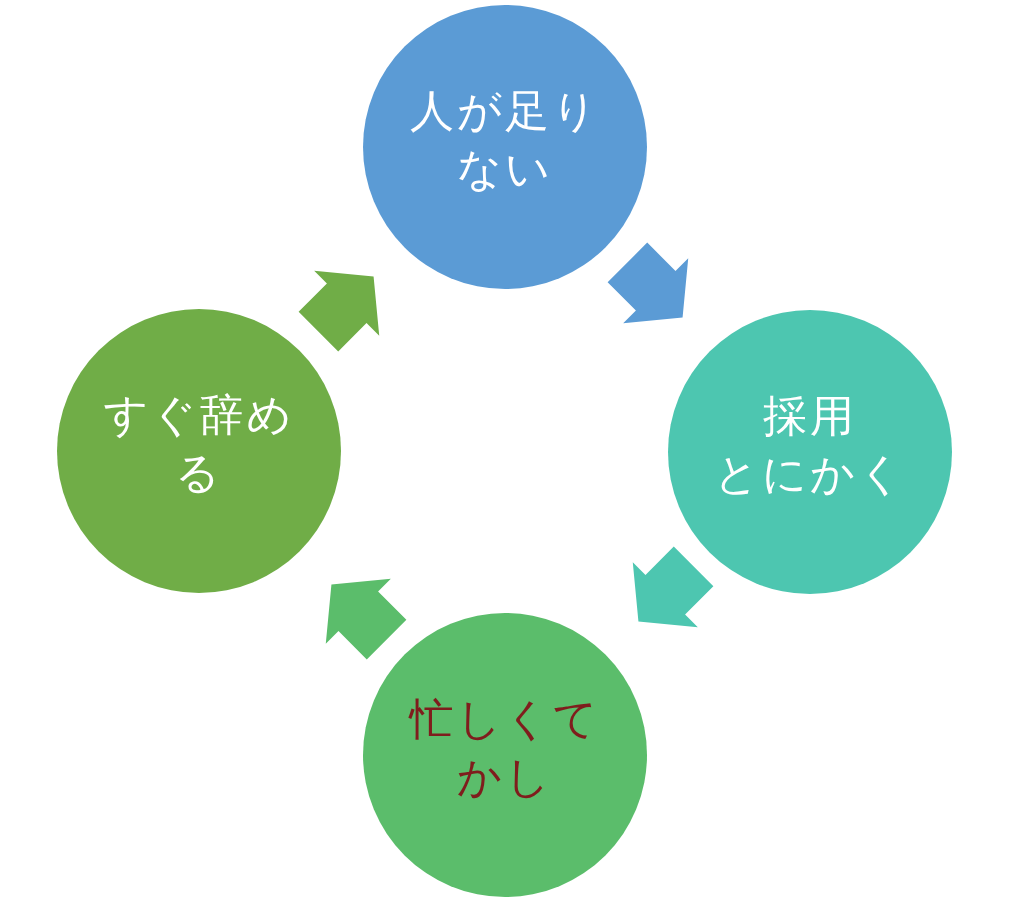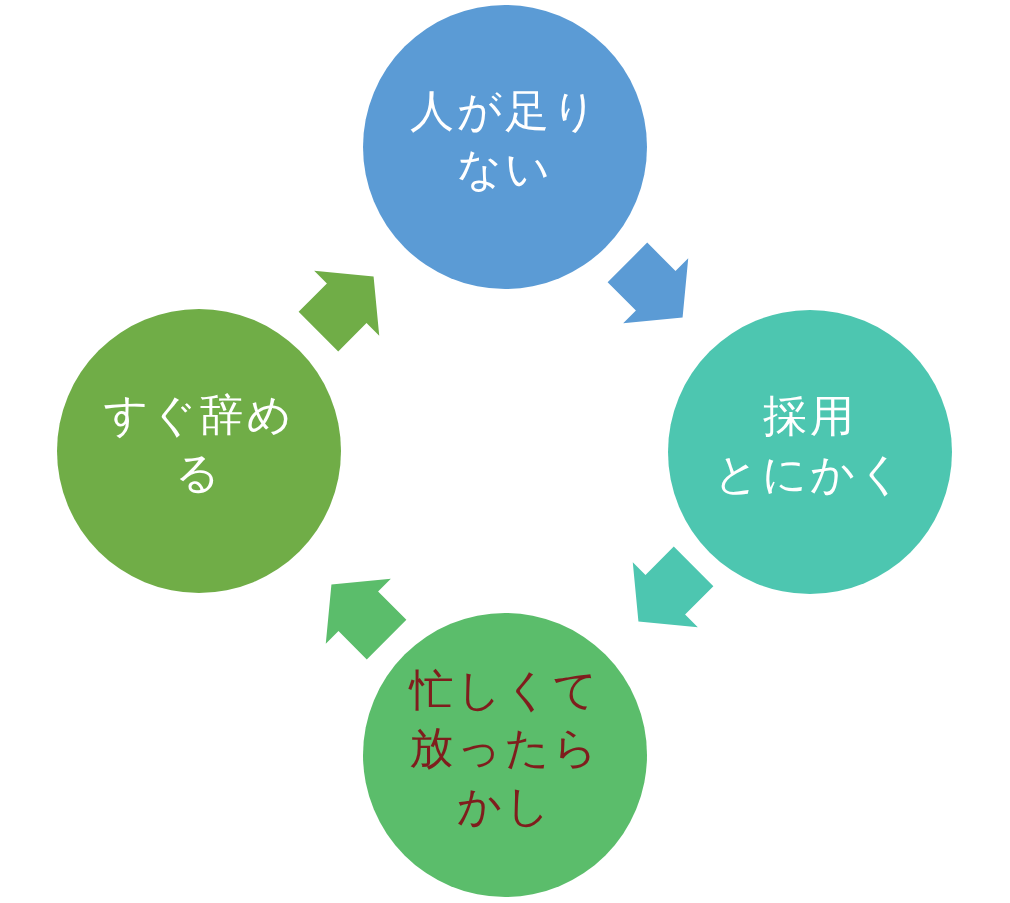--- a/index.html
+++ b/index.html
@@ -66,7 +66,6 @@
   <div class="node node-bottom" style="background-color: rgb(91, 189, 107);">
     <div class="node-label" style="color: #7f1d1d;">
       <div>忙しくて</div>
-      <div>放ったら</div>
       <div>かし</div>
     </div>
   </div>

